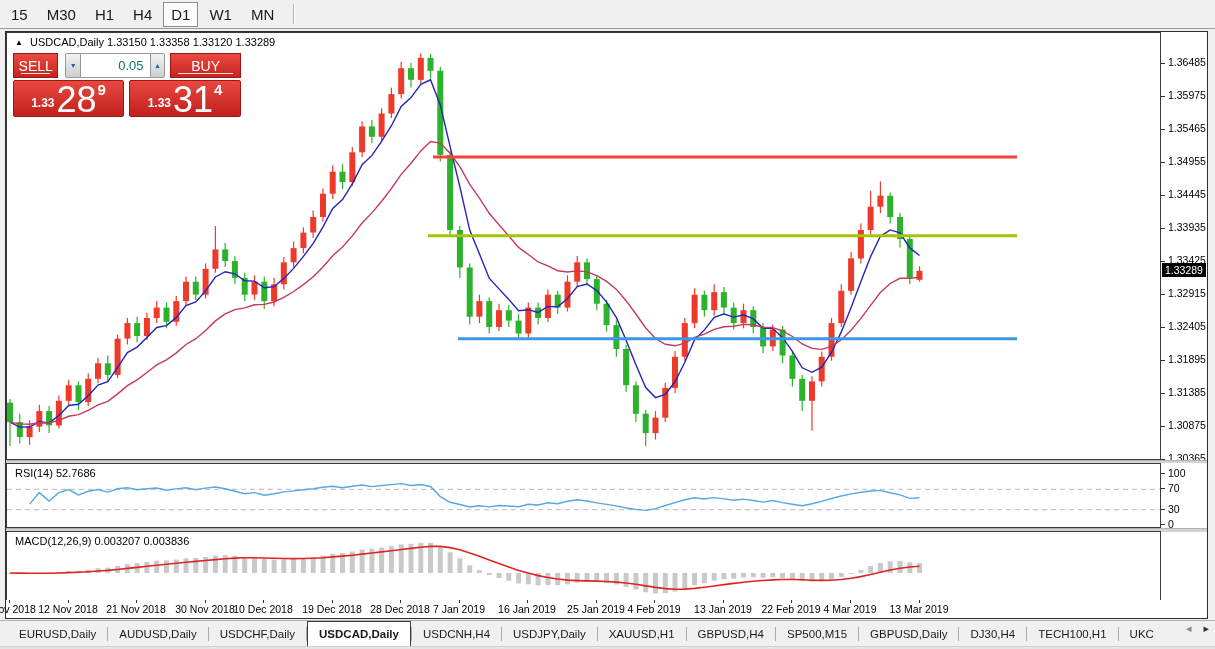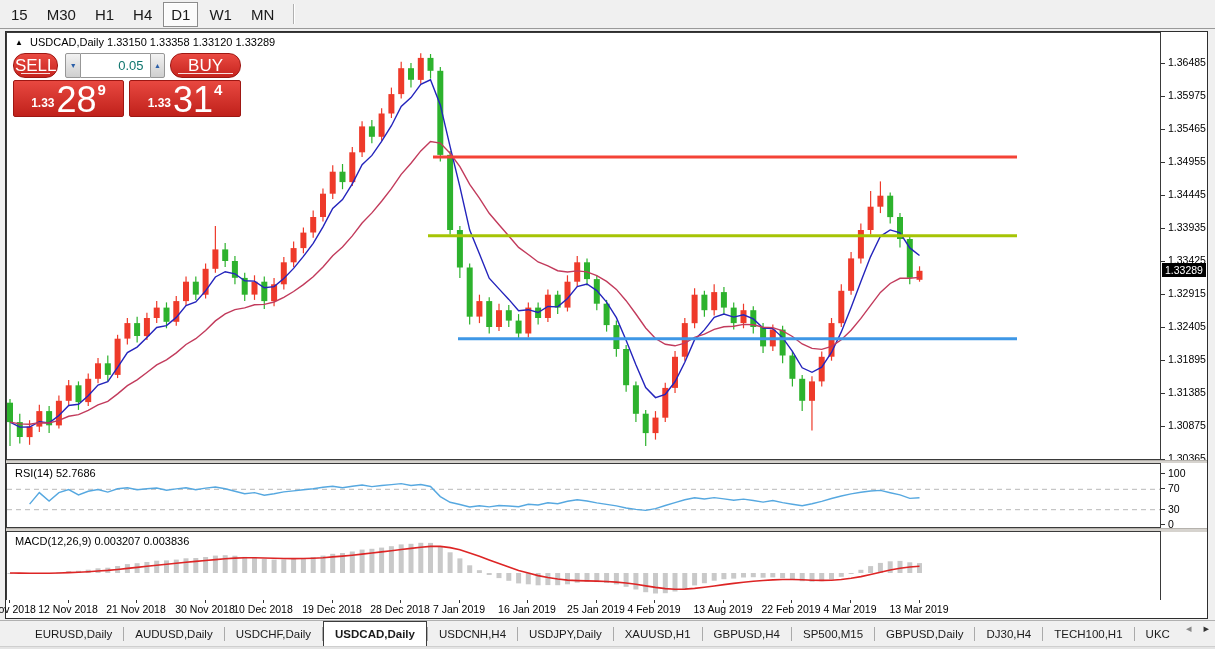--- a/index.html
+++ b/index.html
@@ -38,8 +38,8 @@
   #trade{position:absolute;left:6px;top:20px;width:228px;z-index:10;font-family:"Liberation Sans",sans-serif}
   #trade .row1{display:flex;height:25px}
   .trbtn{position:relative;background:linear-gradient(180deg,#ea4a42,#c6241e);border:1px solid #9e1713;
-         color:#fff;font-size:17px;display:flex;align-items:center;justify-content:center;
-         border-radius:12px;cursor:pointer;box-sizing:border-box}
+         color:#fff;font-size:14px;display:flex;align-items:center;justify-content:center;
+         border-radius:0;cursor:pointer;box-sizing:border-box}
   .trbtn:after{content:"";position:absolute;left:7px;right:7px;bottom:3px;height:1px;background:rgba(255,255,255,.85)}
   #sell-btn{width:50px}
   #buy-btn{width:78px;margin-left:5px}

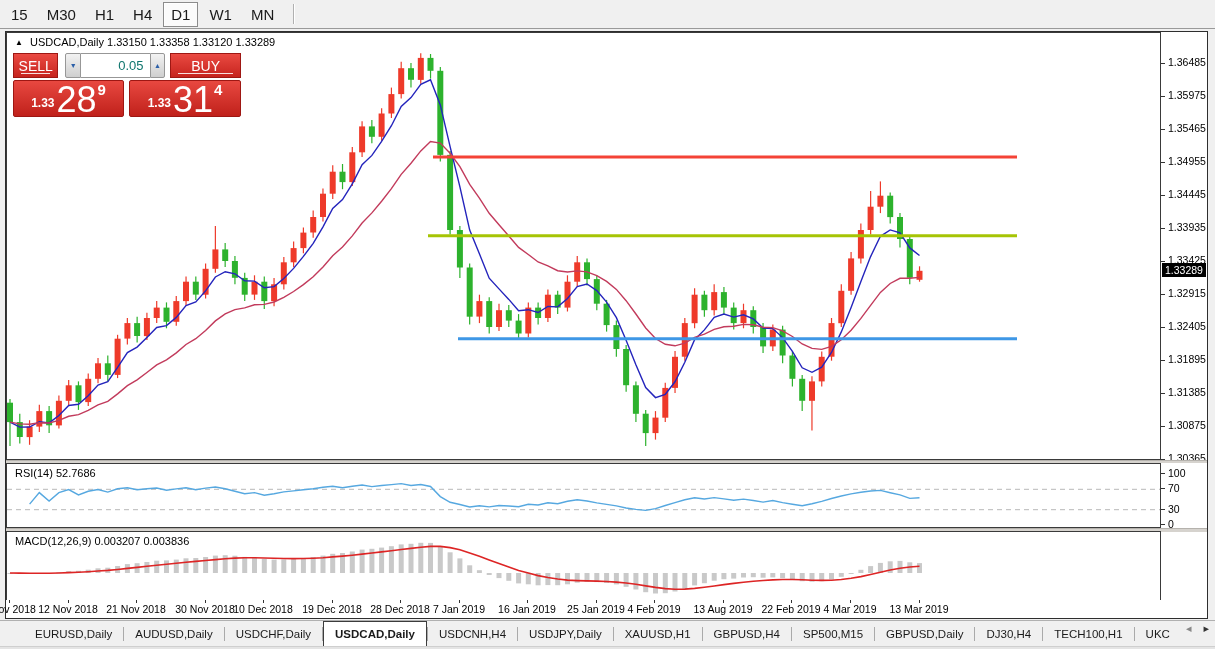--- a/index.html
+++ b/index.html
@@ -487,7 +487,7 @@
       <div class="dtick" style="left:648px"></div>
       <div class="dlabel" style="left:648px">4 Feb 2019</div>
       <div class="dtick" style="left:717px"></div>
-      <div class="dlabel" style="left:717px">13 Aug 2019</div>
+      <div class="dlabel" style="left:717px">13 Jan 2019</div>
       <div class="dtick" style="left:785px"></div>
       <div class="dlabel" style="left:785px">22 Feb 2019</div>
       <div class="dtick" style="left:844px"></div>

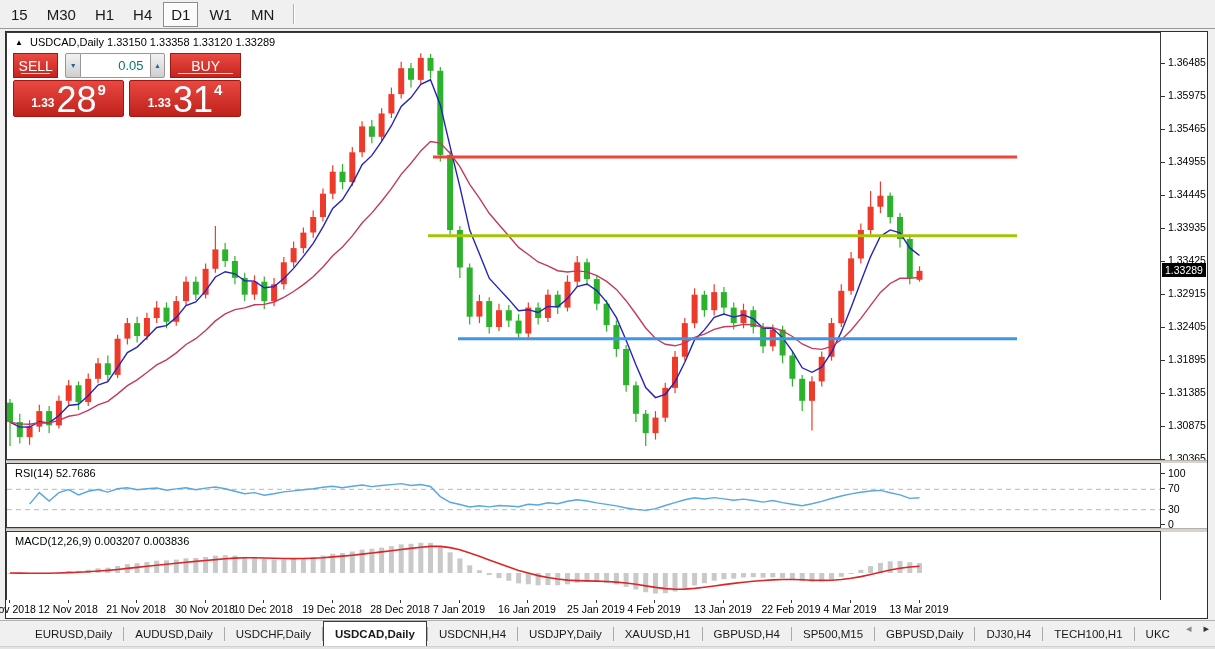--- a/index.html
+++ b/index.html
@@ -60,7 +60,7 @@
   .supnum{font-size:15px;font-weight:bold;margin:0 0 15px 1px}
   
   #tabbar{position:absolute;left:0;top:620px;width:1215px;height:26px;background:#f0f0f0;
-          border-top:1px solid #b0b0b0;display:flex;align-items:center;padding-left:24px;box-sizing:border-box}
+          border-top:1px solid #b0b0b0;display:flex;align-items:center;padding-left:8px;box-sizing:border-box}
   .tab{font-size:11.5px;color:#1a1a1a;padding:0 11px;height:26px;display:flex;align-items:center;cursor:pointer;white-space:nowrap}
   .tab.active{background:#fff;border:1px solid #3c3c3c;border-bottom:1px solid #fff;font-weight:bold;box-sizing:border-box}
   .tabsep{width:1px;height:14px;background:#aaa}

